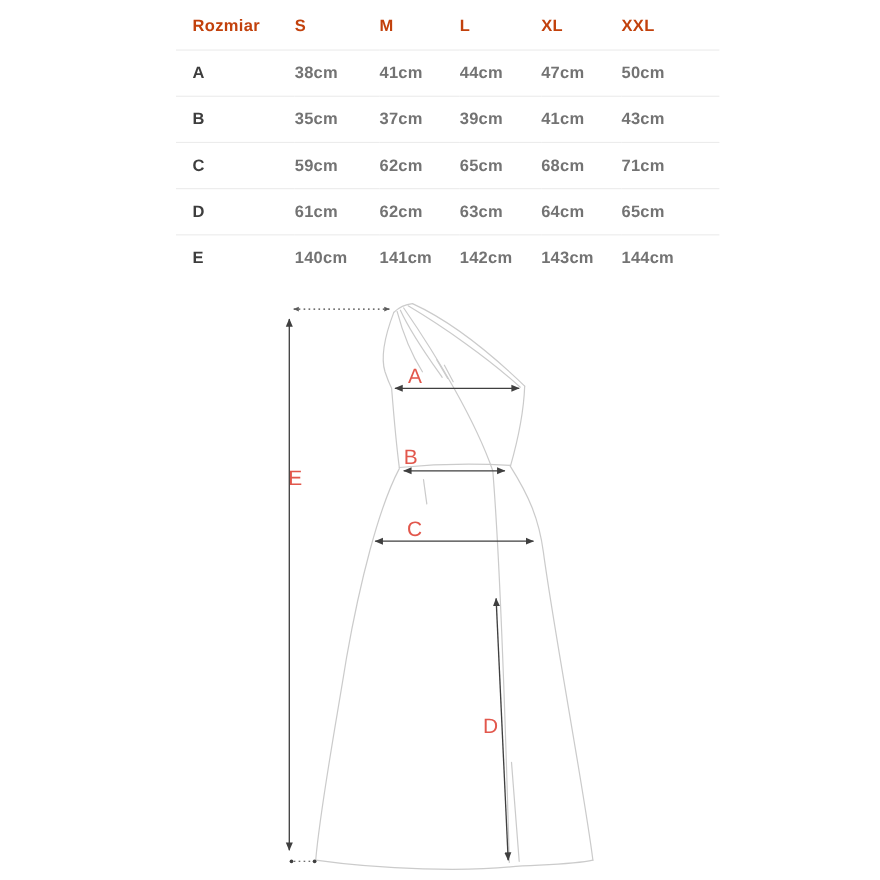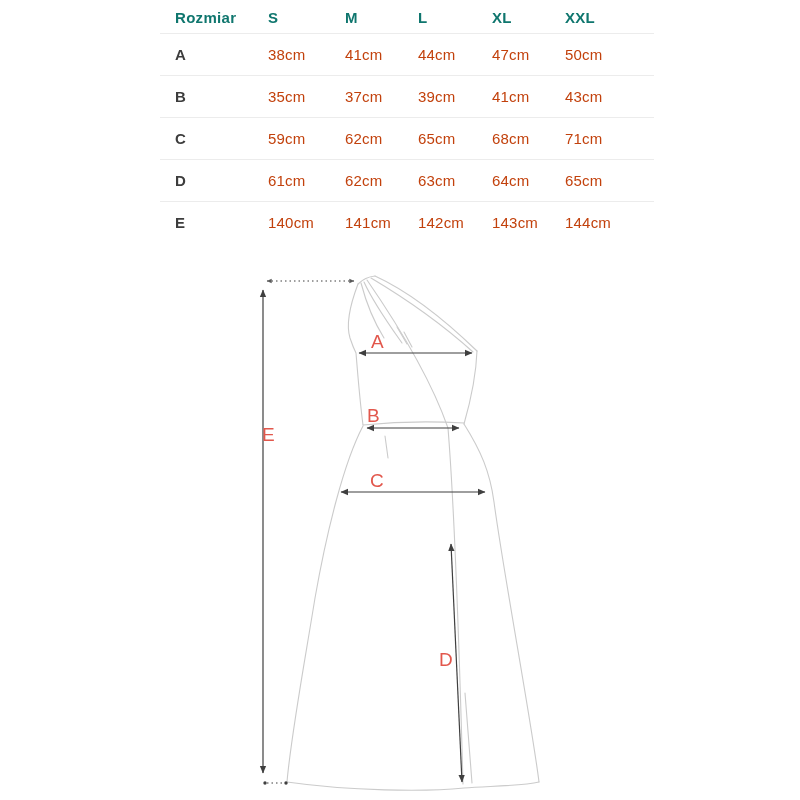--- a/index.html
+++ b/index.html
@@ -24,7 +24,7 @@
     padding:0;font-weight:400;color:#c2410c;letter-spacing:.2px;
   }
   .size-table thead th{
-    font-weight:700;color:#0f766e;height:32px;letter-spacing:.3px;
+    font-weight:700;color:#c2410c;height:44px;letter-spacing:.3px;
   }
   .size-table .row-label{font-weight:700;color:#3d3d3d;}
   .size-table thead th:first-child,.size-table .row-label{padding-left:15px;}

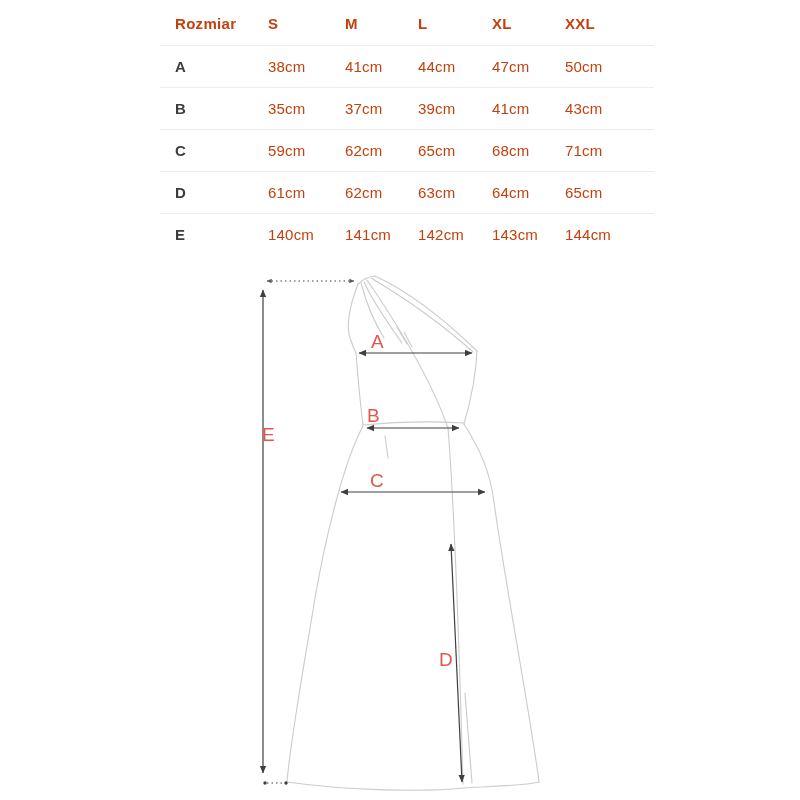--- a/index.html
+++ b/index.html
@@ -21,7 +21,7 @@
   .size-table col.c5{width:89px}
   .size-table th,.size-table td{
     text-align:left;vertical-align:middle;height:41px;
-    padding:0;font-weight:400;color:#c2410c;letter-spacing:.2px;
+    padding:0;font-weight:700;color:#737373;letter-spacing:.2px;
   }
   .size-table thead th{
     font-weight:700;color:#c2410c;height:44px;letter-spacing:.3px;

